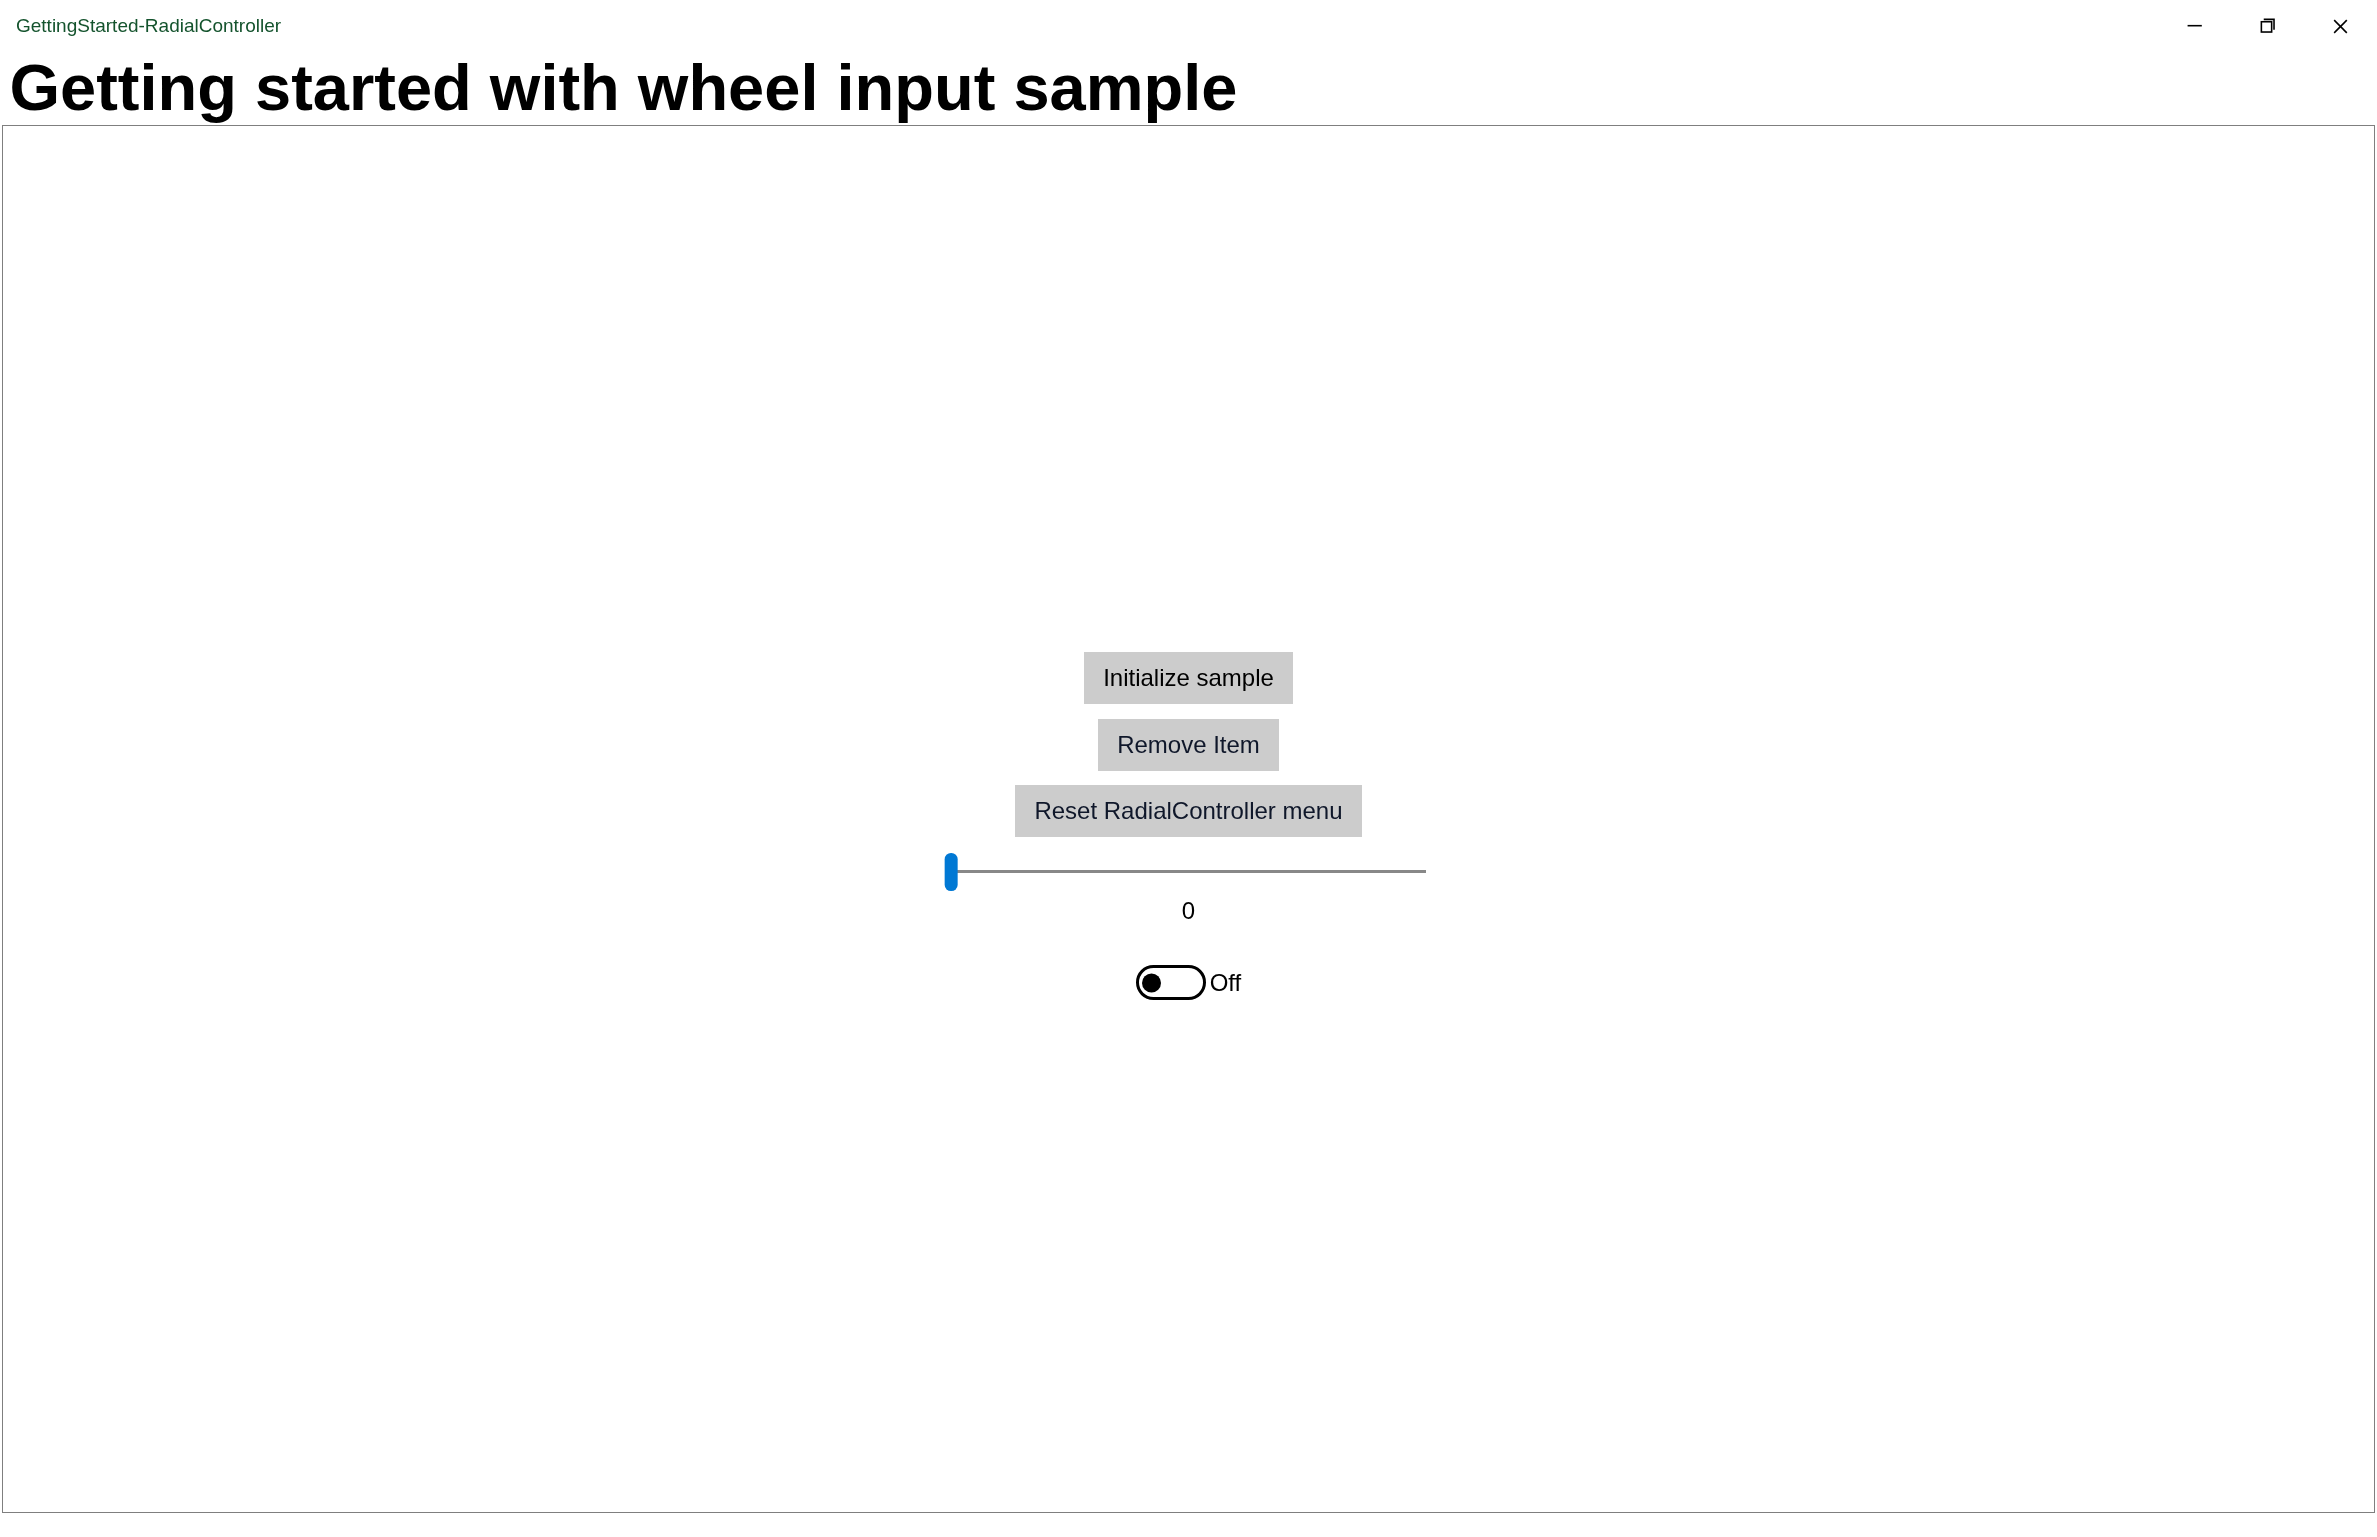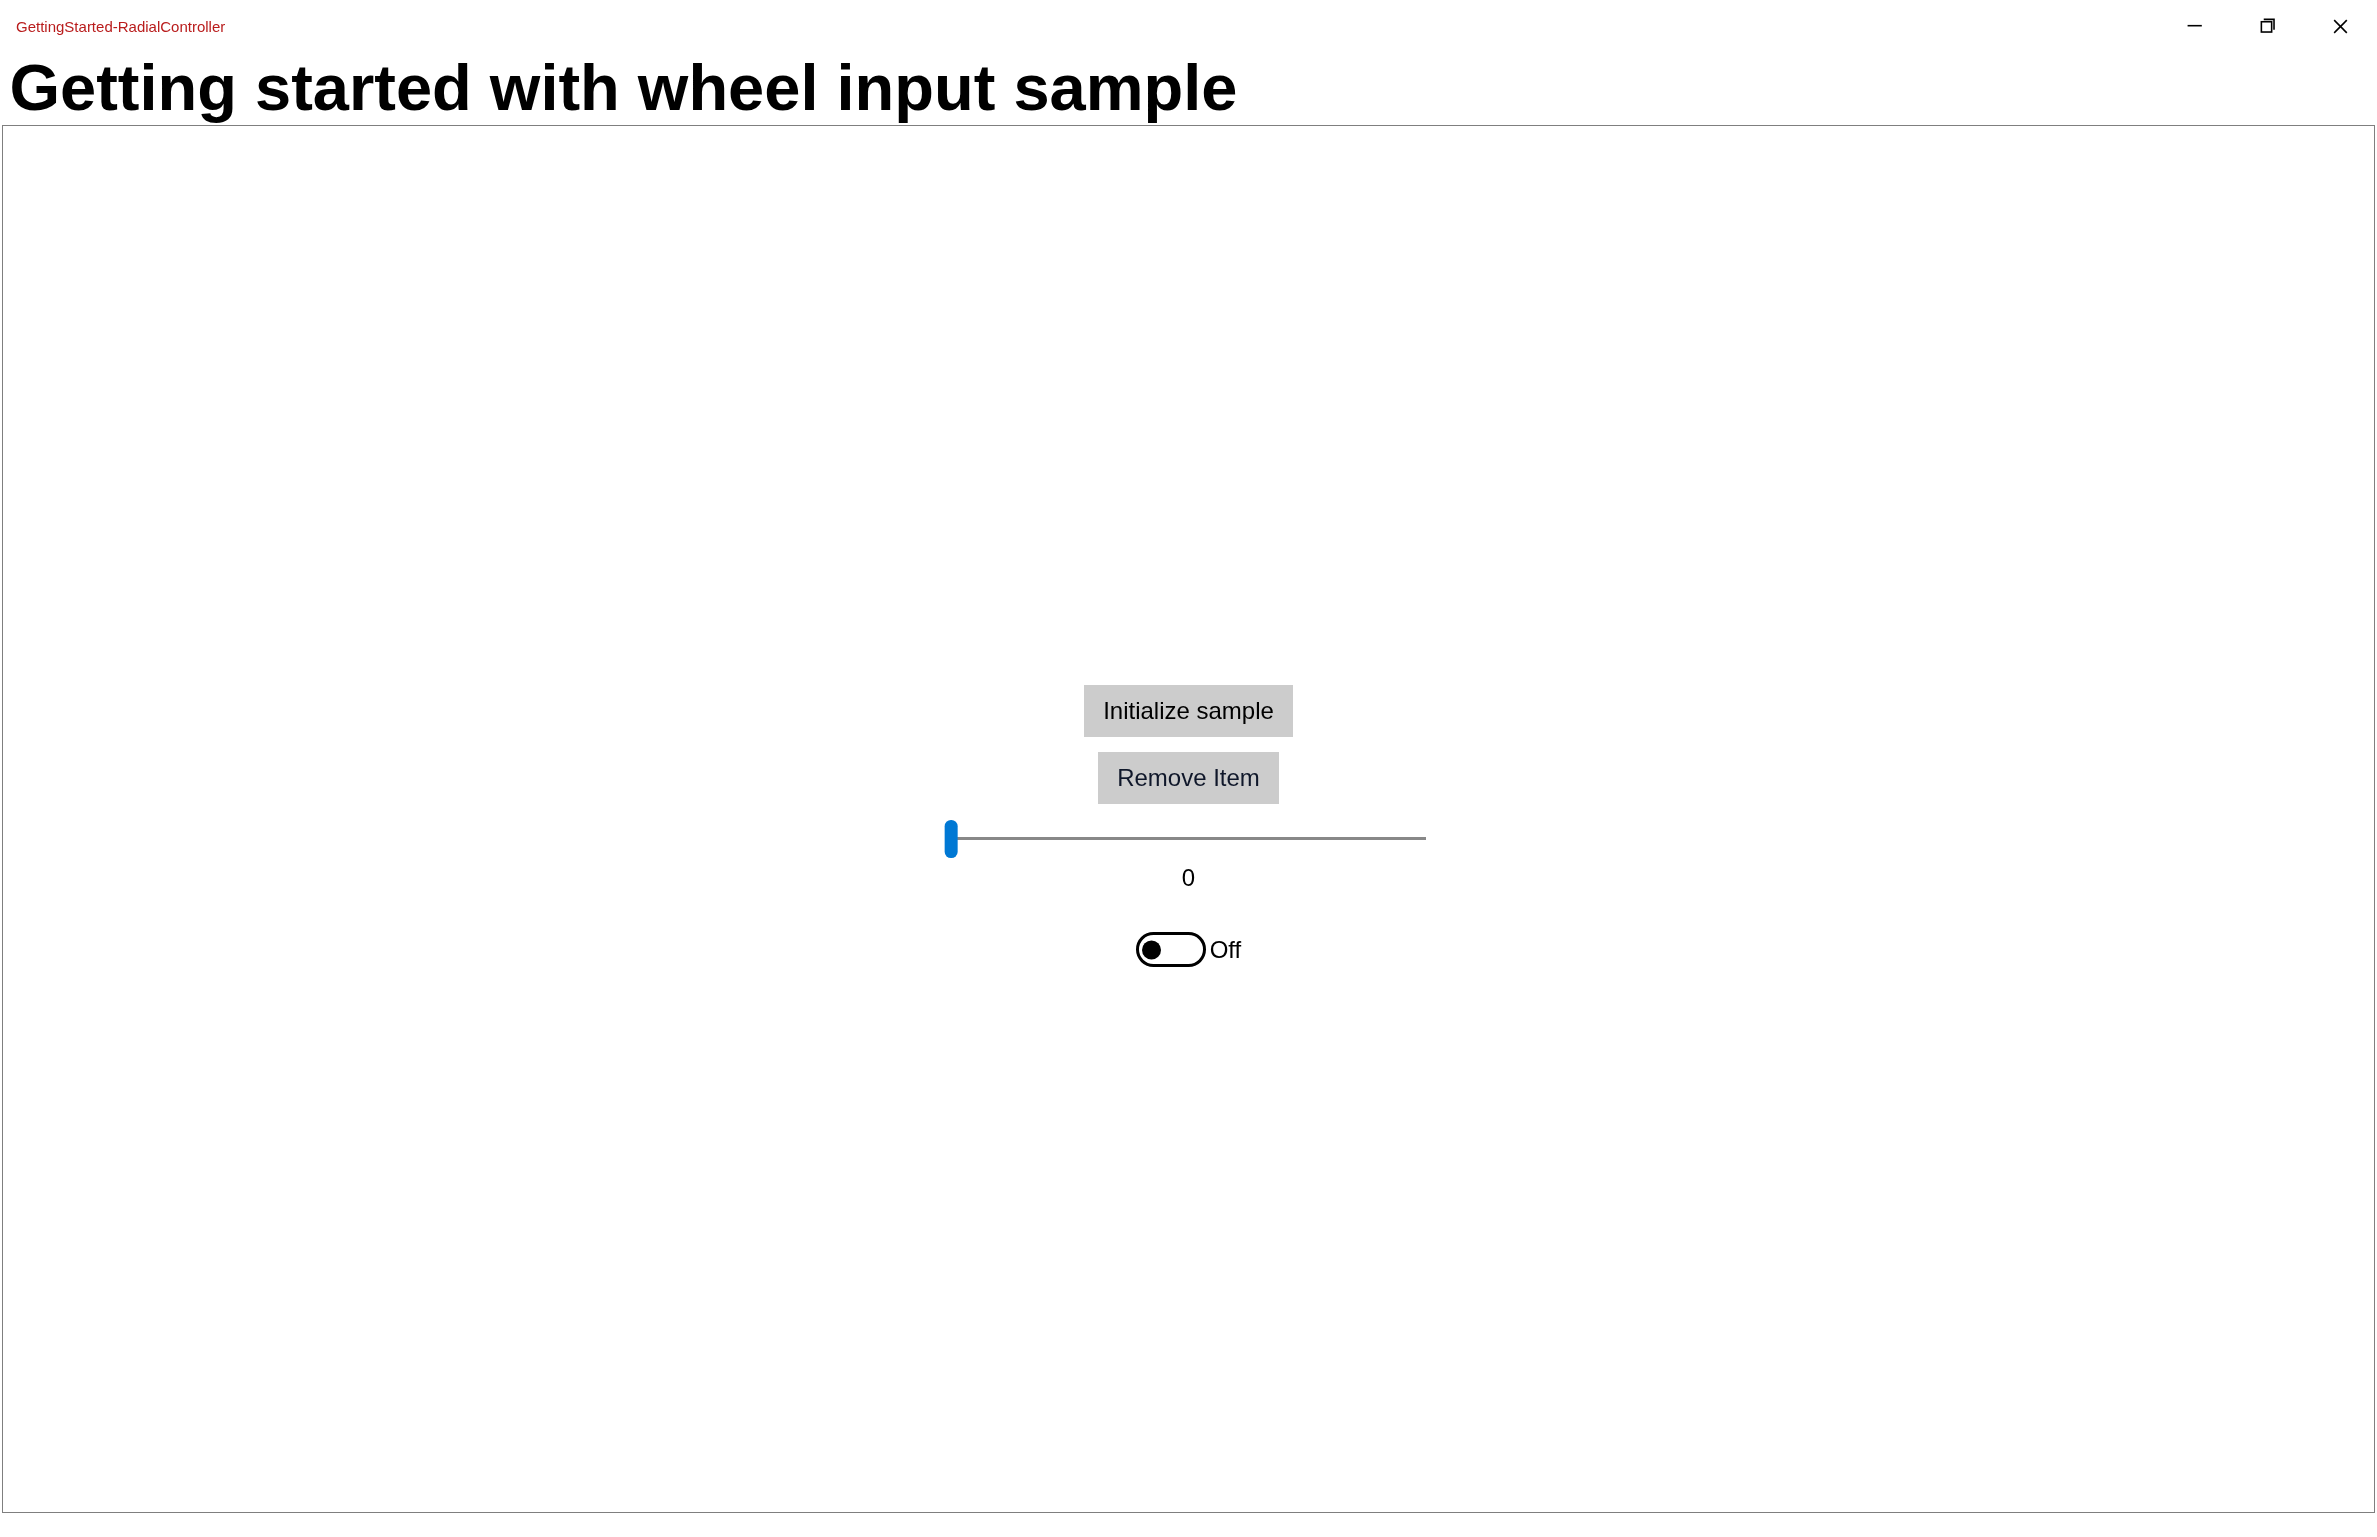--- a/index.html
+++ b/index.html
@@ -19,8 +19,8 @@
       padding-left: 16px;
     }
     .titlebar-title {
-      font-size: 15px;
-      color: #b91c1c;
+      font-size: 19px;
+      color: #14532d;
     }
     .titlebar-controls {
       display: flex;

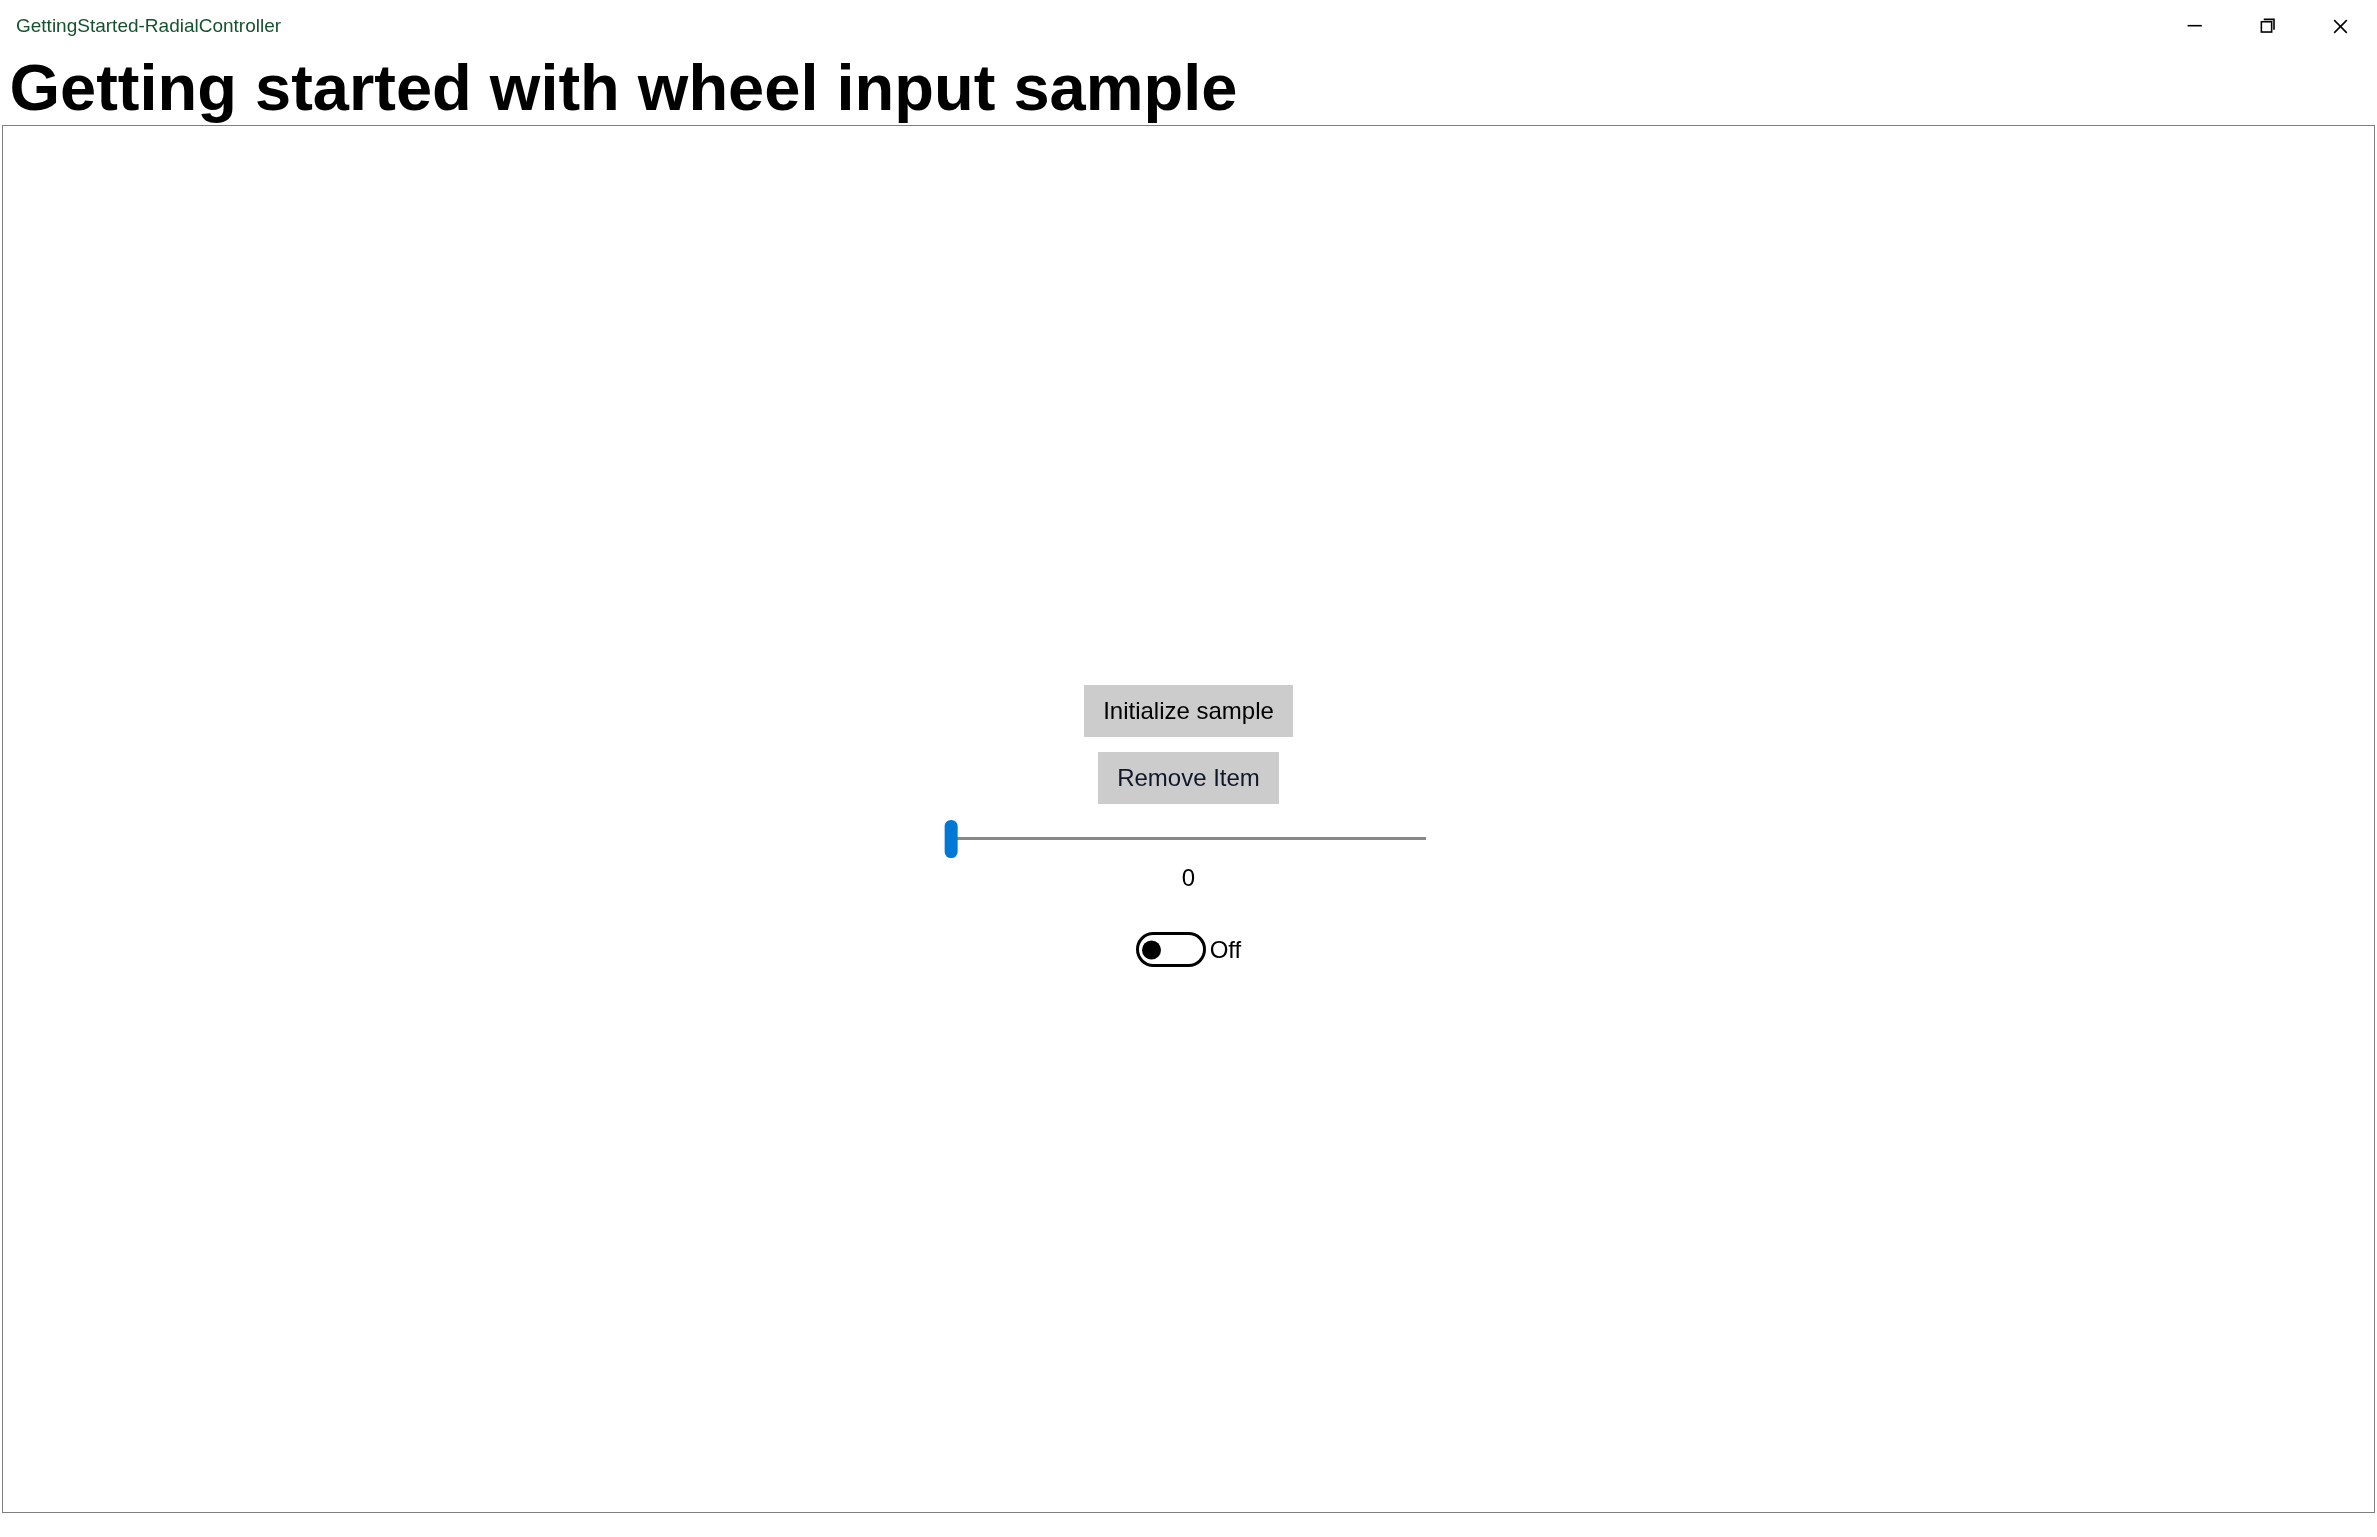--- a/index.html
+++ b/index.html
@@ -158,6 +158,7 @@
 <div class="content-frame">
   <button class="btn">Initialize sample</button>
   <button class="btn disabled">Remove Item</button>
+  <button class="btn disabled">Reset RadialController menu</button>
 
   <div class="slider-container">
     <div class="slider-track">

